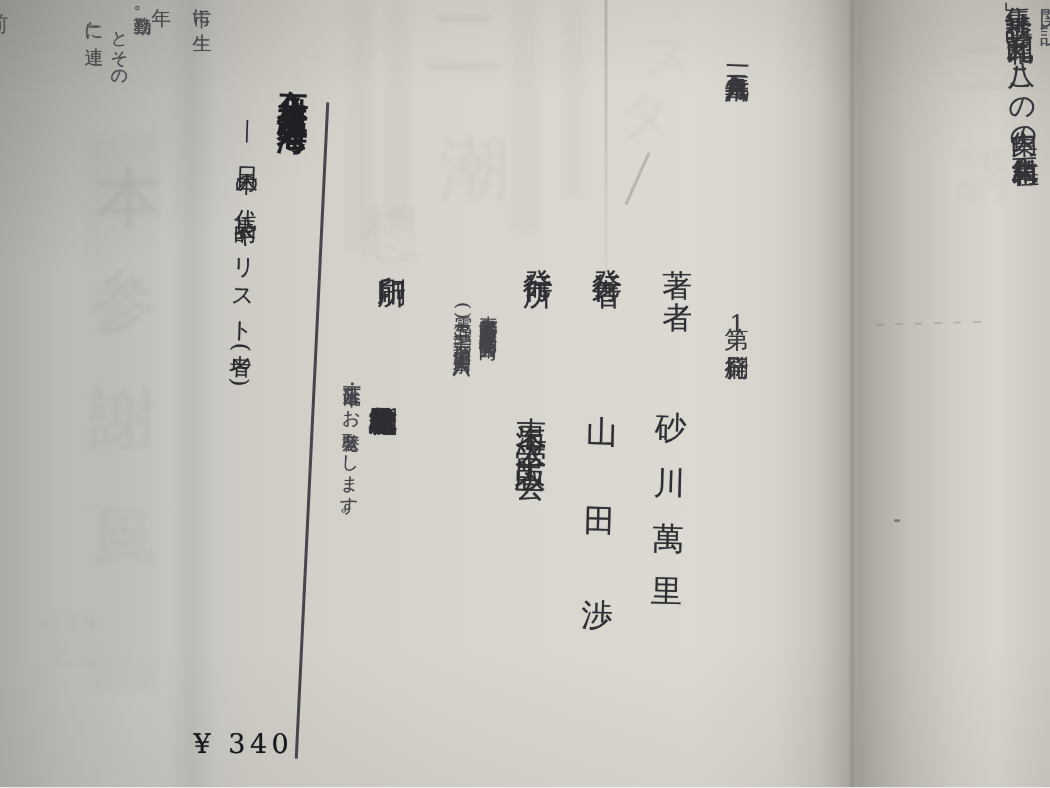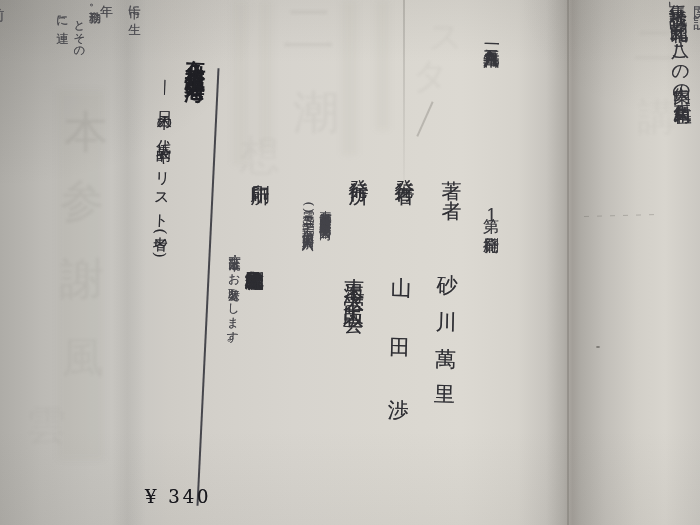--- a/index.html
+++ b/index.html
@@ -106,7 +106,7 @@
   <div class="vcol" style="left:186px;top:67px;font-size:20px;font-weight:bold;letter-spacing:-2.5px;color:#1f1f24;transform:rotate(2deg);transform-origin:50% 0;">海老名弾正・植村正久</div>
   <div class="vcol" style="left:158px;top:80px;font-size:15px;letter-spacing:4px;color:#2a2a2f;transform:rotate(2deg);transform-origin:50% 0;">―日本の代表的キリスト者(2)</div>
 
-  <div style="position:absolute;left:145px;top:486px;font-size:18px;letter-spacing:3px;color:#17171c;
+  <div style="position:absolute;left:129px;top:486px;font-size:18px;letter-spacing:3px;color:#17171c;
               font-family:'DejaVu Serif','Liberation Serif',serif;text-shadow:0 0 .5px rgba(23,23,28,.6);">¥ 340</div>
 
   <div class="vcol" style="left:668px;top:-10px;font-size:18px;letter-spacing:-.5px;color:#333338;transform:rotate(-2.5deg);transform-origin:50% 0;">集」(講談社、昭和三九、八)この集内の植村正久集</div>

